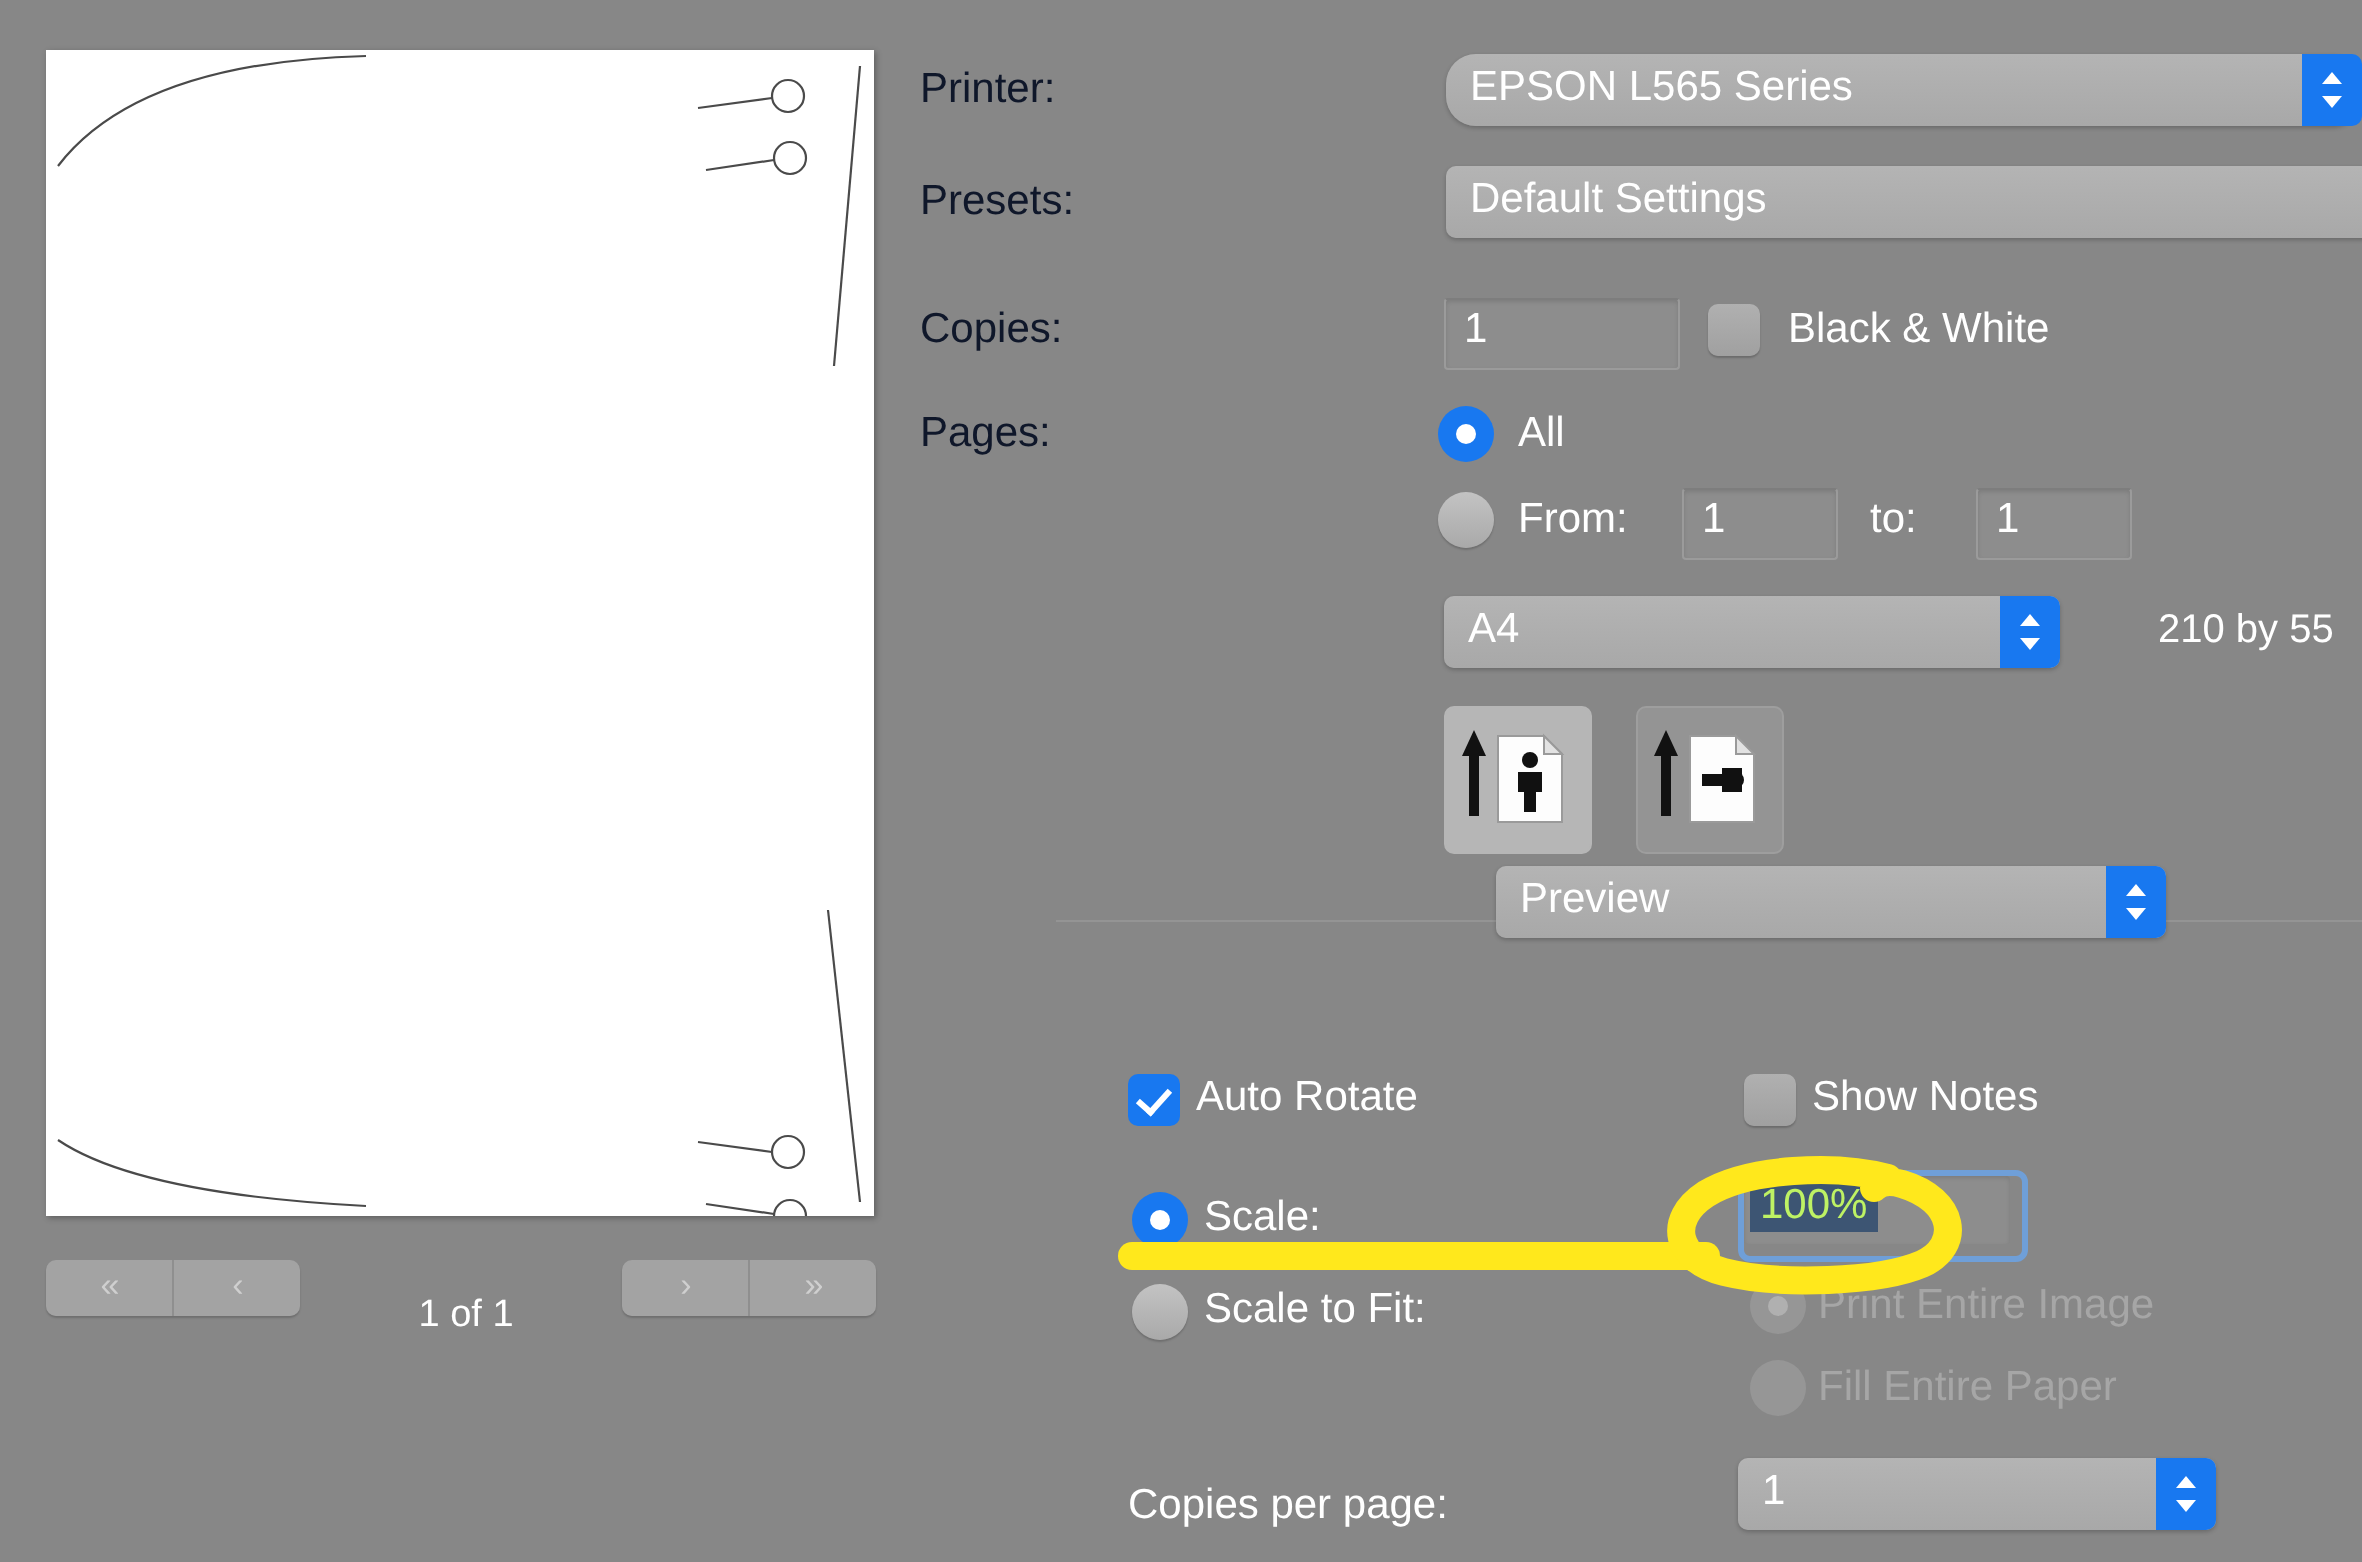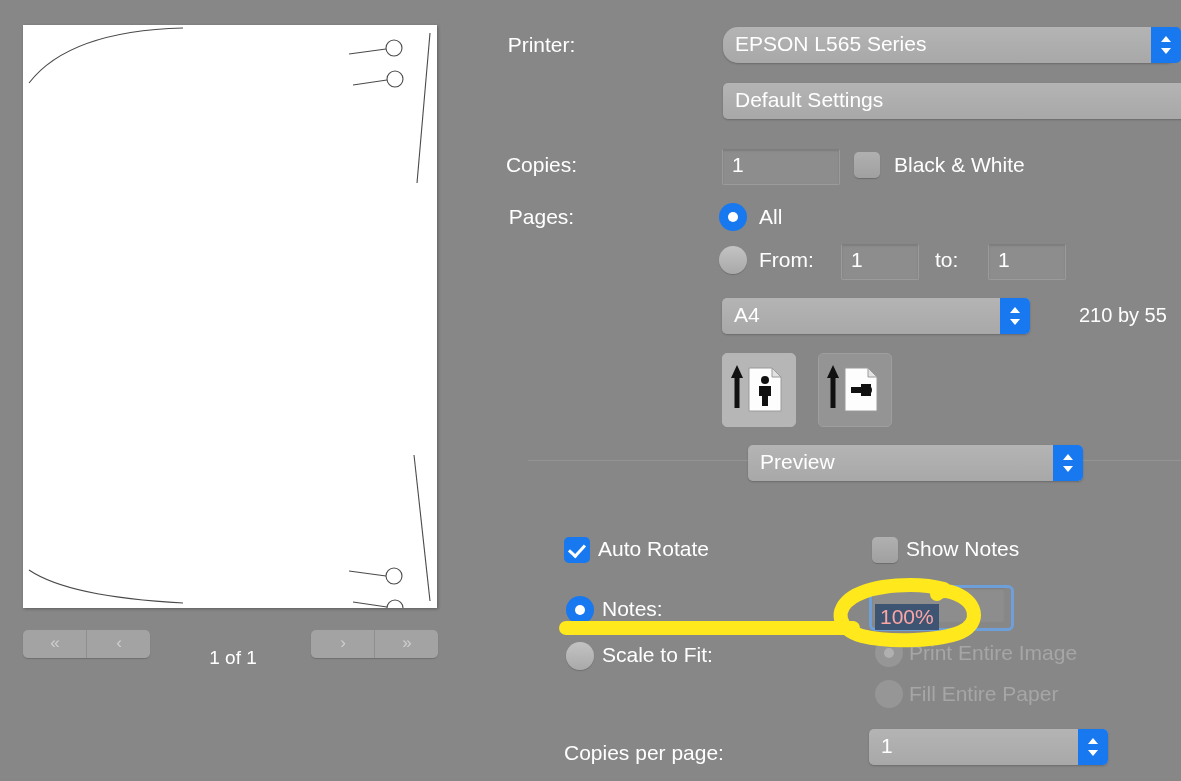--- a/index.html
+++ b/index.html
@@ -74,9 +74,9 @@
   }
   .lbl {
     position: absolute;
-    color: #ffffff;
+    color: #0f172a;
     font-size: 21px;
-    text-align: center;
+    text-align: left;
     white-space: nowrap;
   }
   .lbl-left {

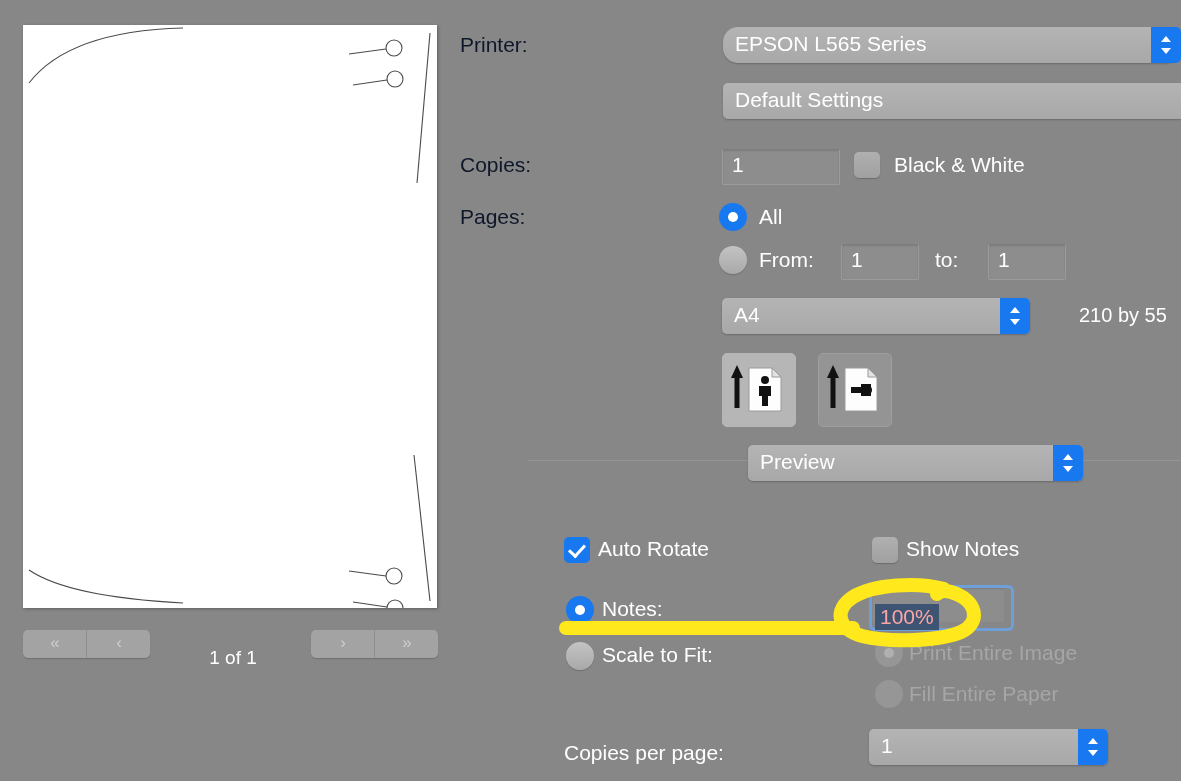--- a/index.html
+++ b/index.html
@@ -258,6 +258,7 @@
     </div>
   </div>
 
+  <div class="lbl" style="left:0;top:89px;width:163px;">Presets:</div>
   <div class="popup" style="left:263px;top:83px;width:520px;">
     <div class="val" style="width:410px;">Default Settings</div>
     <div class="stepper">

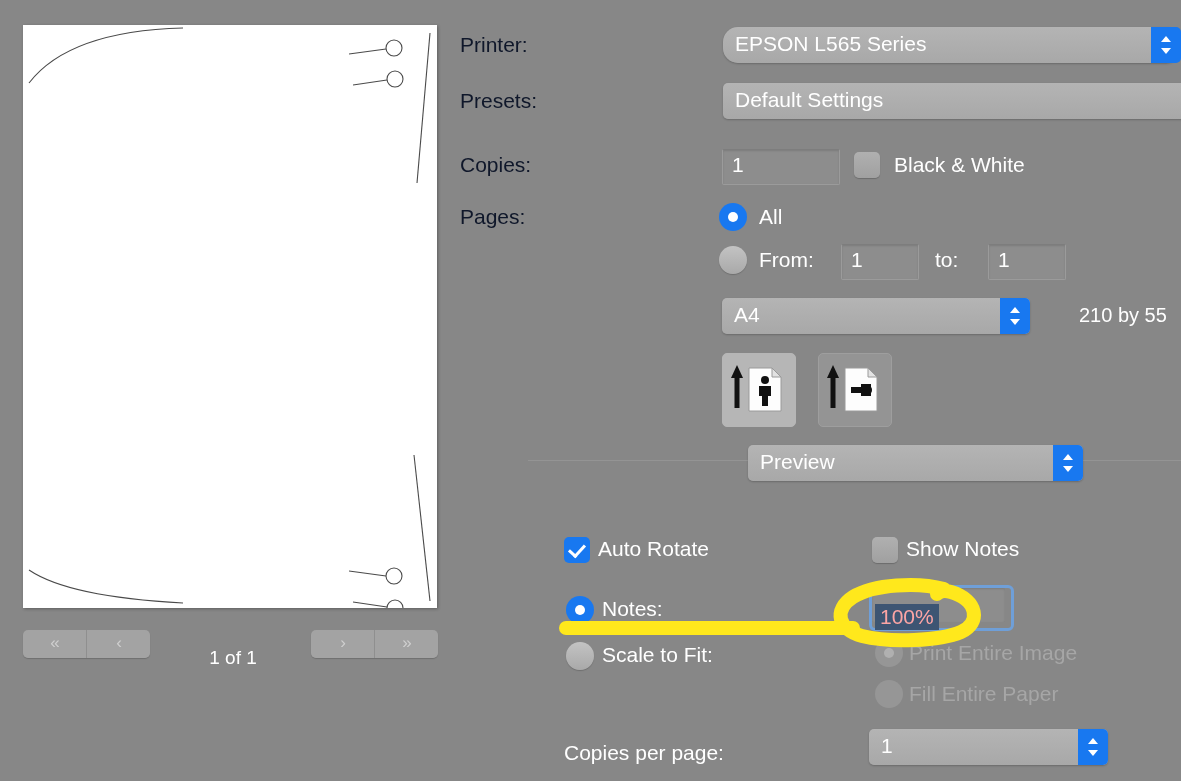--- a/index.html
+++ b/index.html
@@ -325,7 +325,7 @@
   </div>
 
   <div id="separator"></div>
-  <div class="popup" style="left:288px;top:445px;width:335px;">
+  <div class="popup" style="left:288px;top:433px;width:335px;">
     <div class="val" style="width:290px;">Preview</div>
     <div class="stepper">
       <svg width="16" height="20" viewBox="0 0 16 20">

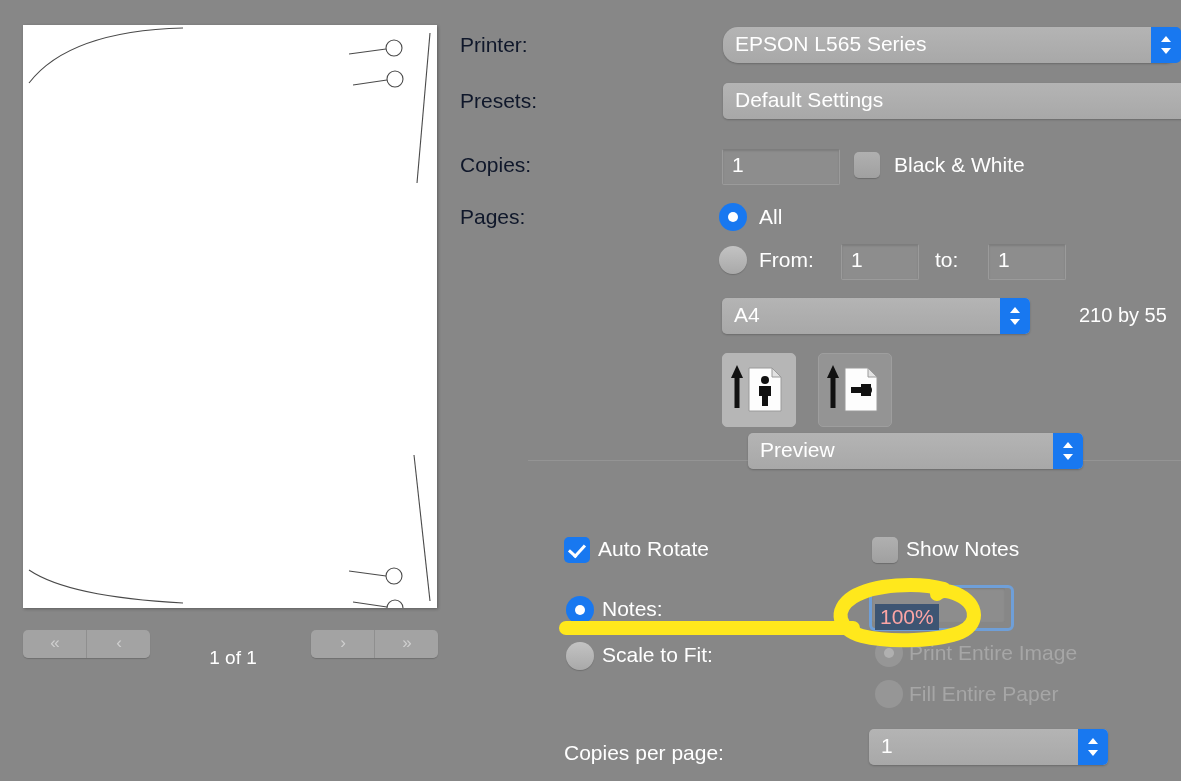--- a/index.html
+++ b/index.html
@@ -341,7 +341,7 @@
   <div class="lbl-left" style="left:446px;top:537px;">Show Notes</div>
 
   <div class="radio selected" style="left:106px;top:596px;"></div>
-  <div class="lbl-left" style="left:142px;top:597px;">Notes:</div>
+  <div class="lbl-left" style="left:142px;top:597px;">Scale:</div>
 
   <div style="position:absolute;left:409px;top:585px;width:139px;height:40px;border:3px solid #6f9fd8;border-radius:6px;"></div>
   <div class="field" style="left:412px;top:588px;width:133px;height:34px;background:#8d8d8d;border:none;">

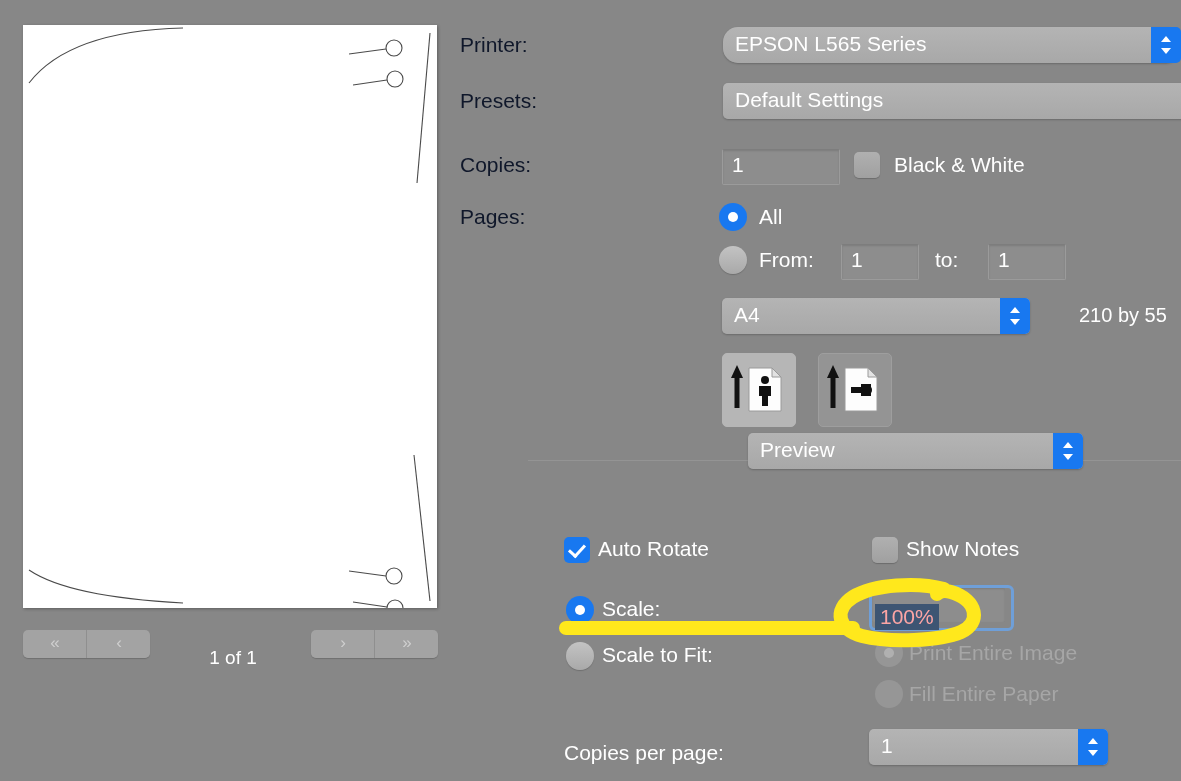--- a/index.html
+++ b/index.html
@@ -345,7 +345,7 @@
 
   <div style="position:absolute;left:409px;top:585px;width:139px;height:40px;border:3px solid #6f9fd8;border-radius:6px;"></div>
   <div class="field" style="left:412px;top:588px;width:133px;height:34px;background:#8d8d8d;border:none;">
-    <div style="position:absolute;left:3px;top:16px;padding:1px 5px;background:#3d5573;color:#fca5a5;font-size:21px;">100%</div>
+    <div style="position:absolute;left:3px;top:2px;padding:1px 5px;background:#3d5573;color:#bef264;font-size:21px;">100%</div>
   </div>
 
   <div class="radio" style="left:106px;top:642px;"></div>

